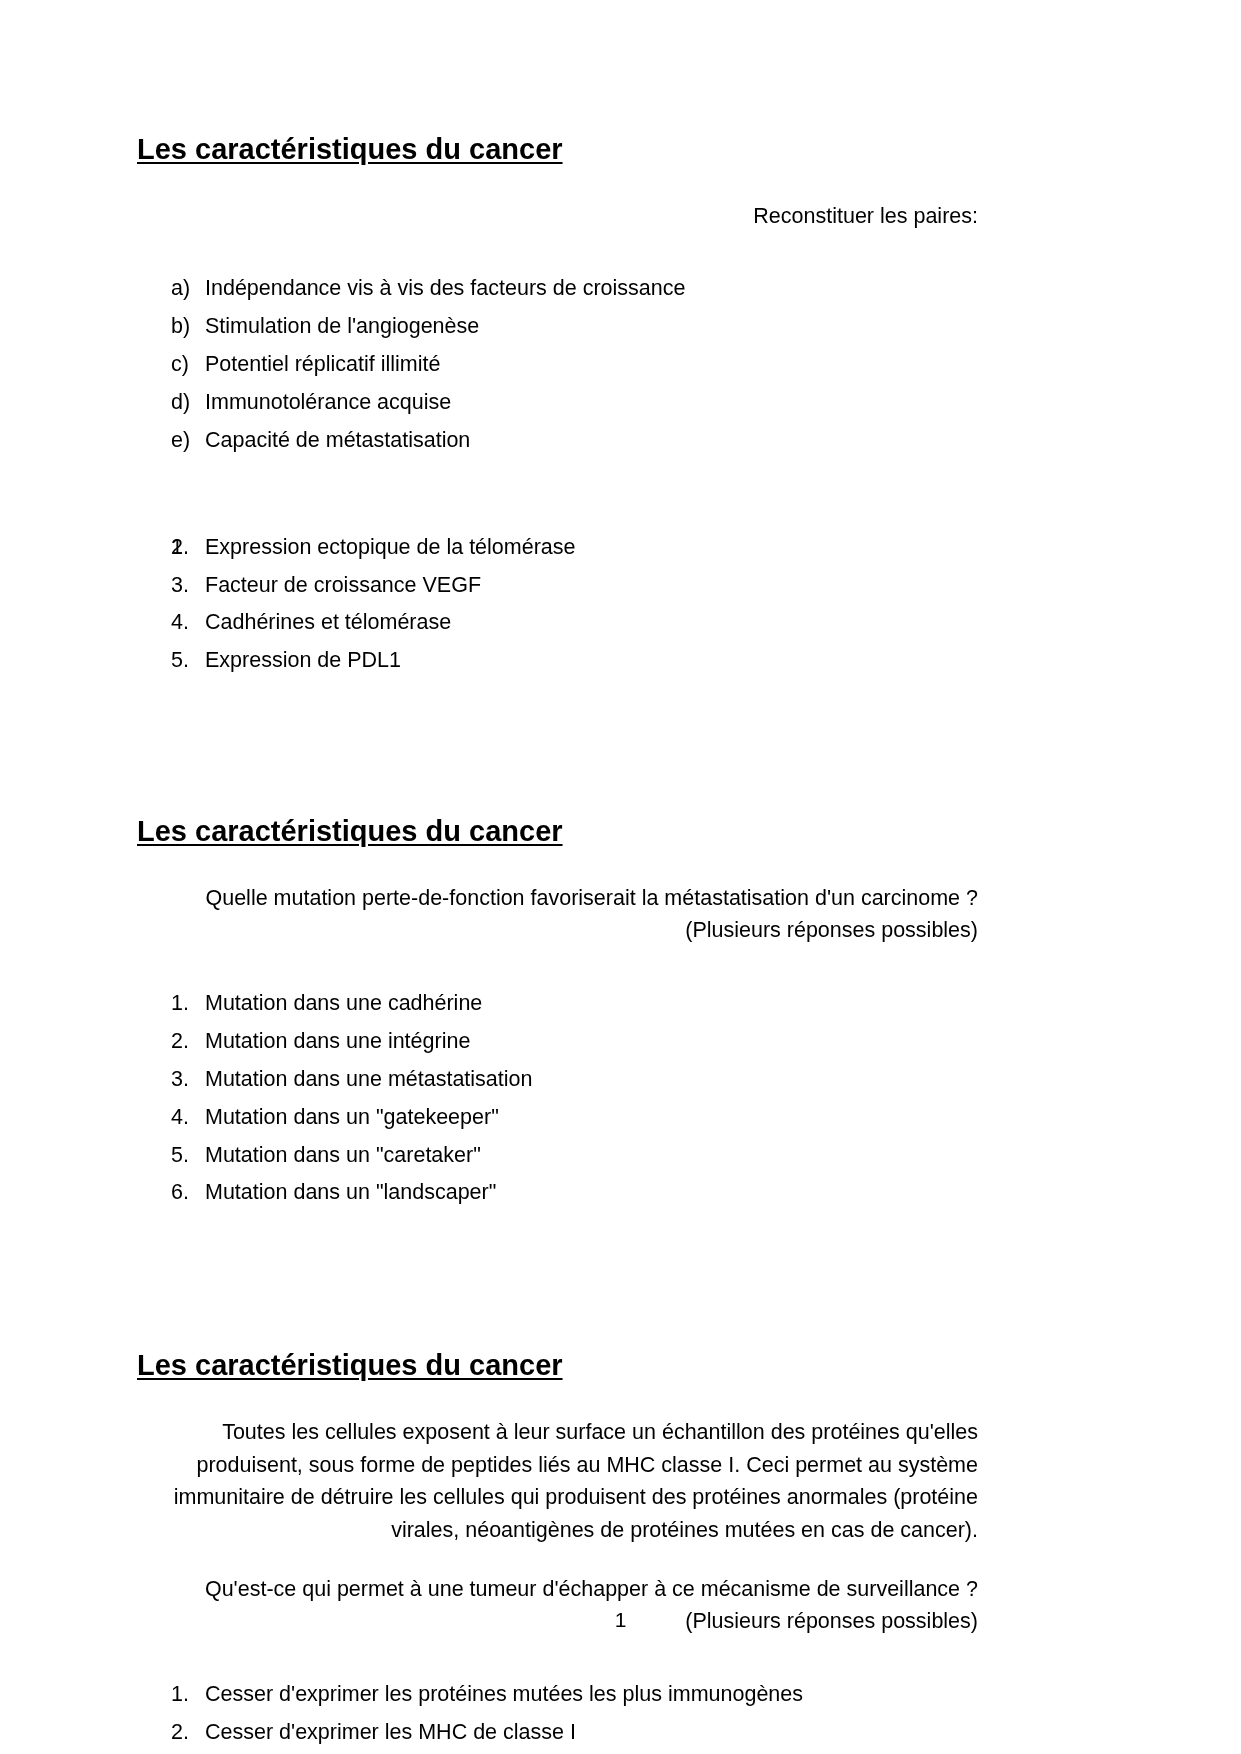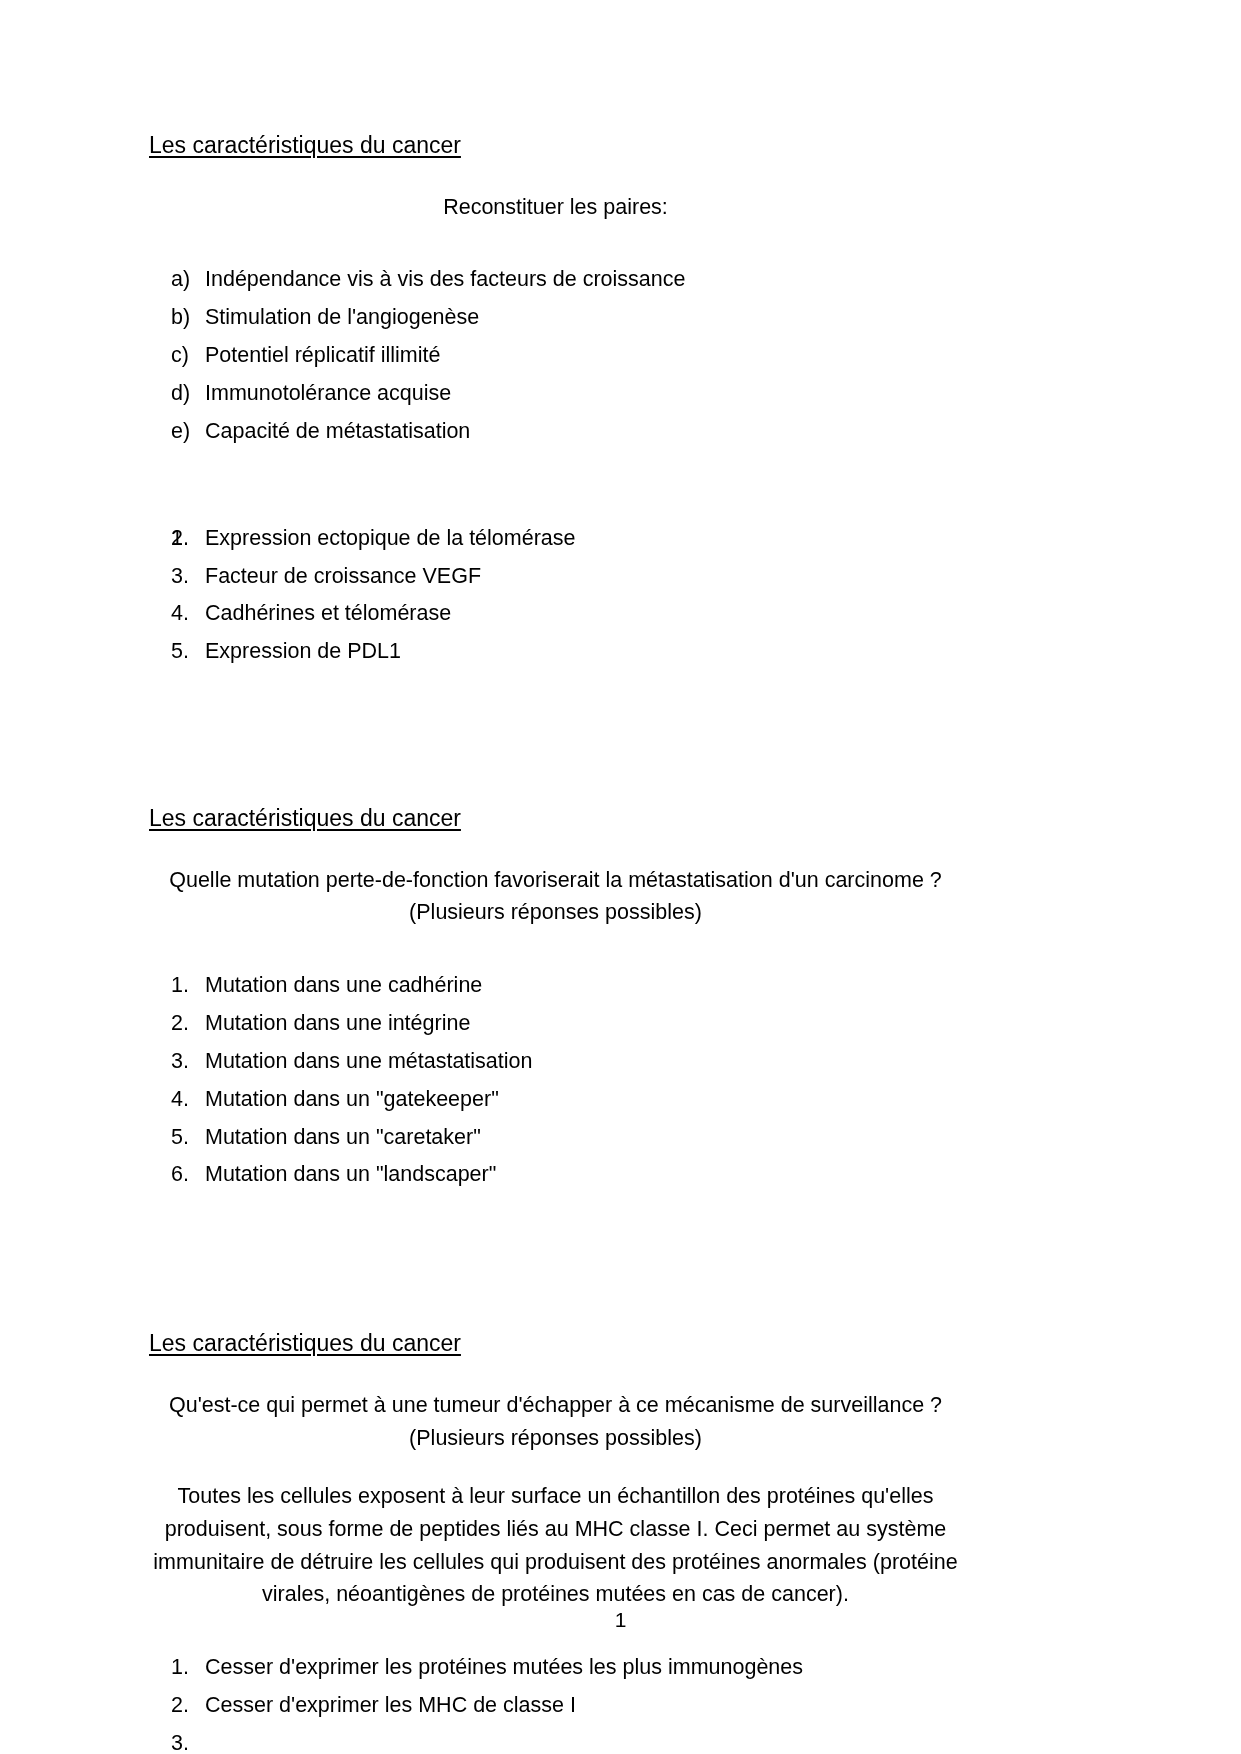--- a/index.html
+++ b/index.html
@@ -31,9 +31,10 @@
   .section-title {
     text-decoration: underline;
     text-underline-offset: 3px;
-    margin: 0 0 28px 16px;
-    font-size: 23px;
+    margin: 0 0 28px 4px;
+    font-size: 29px;
     line-height: 1.5;
+    font-weight: bold;
   }
   .para {
     margin: 0 0 26px 0;

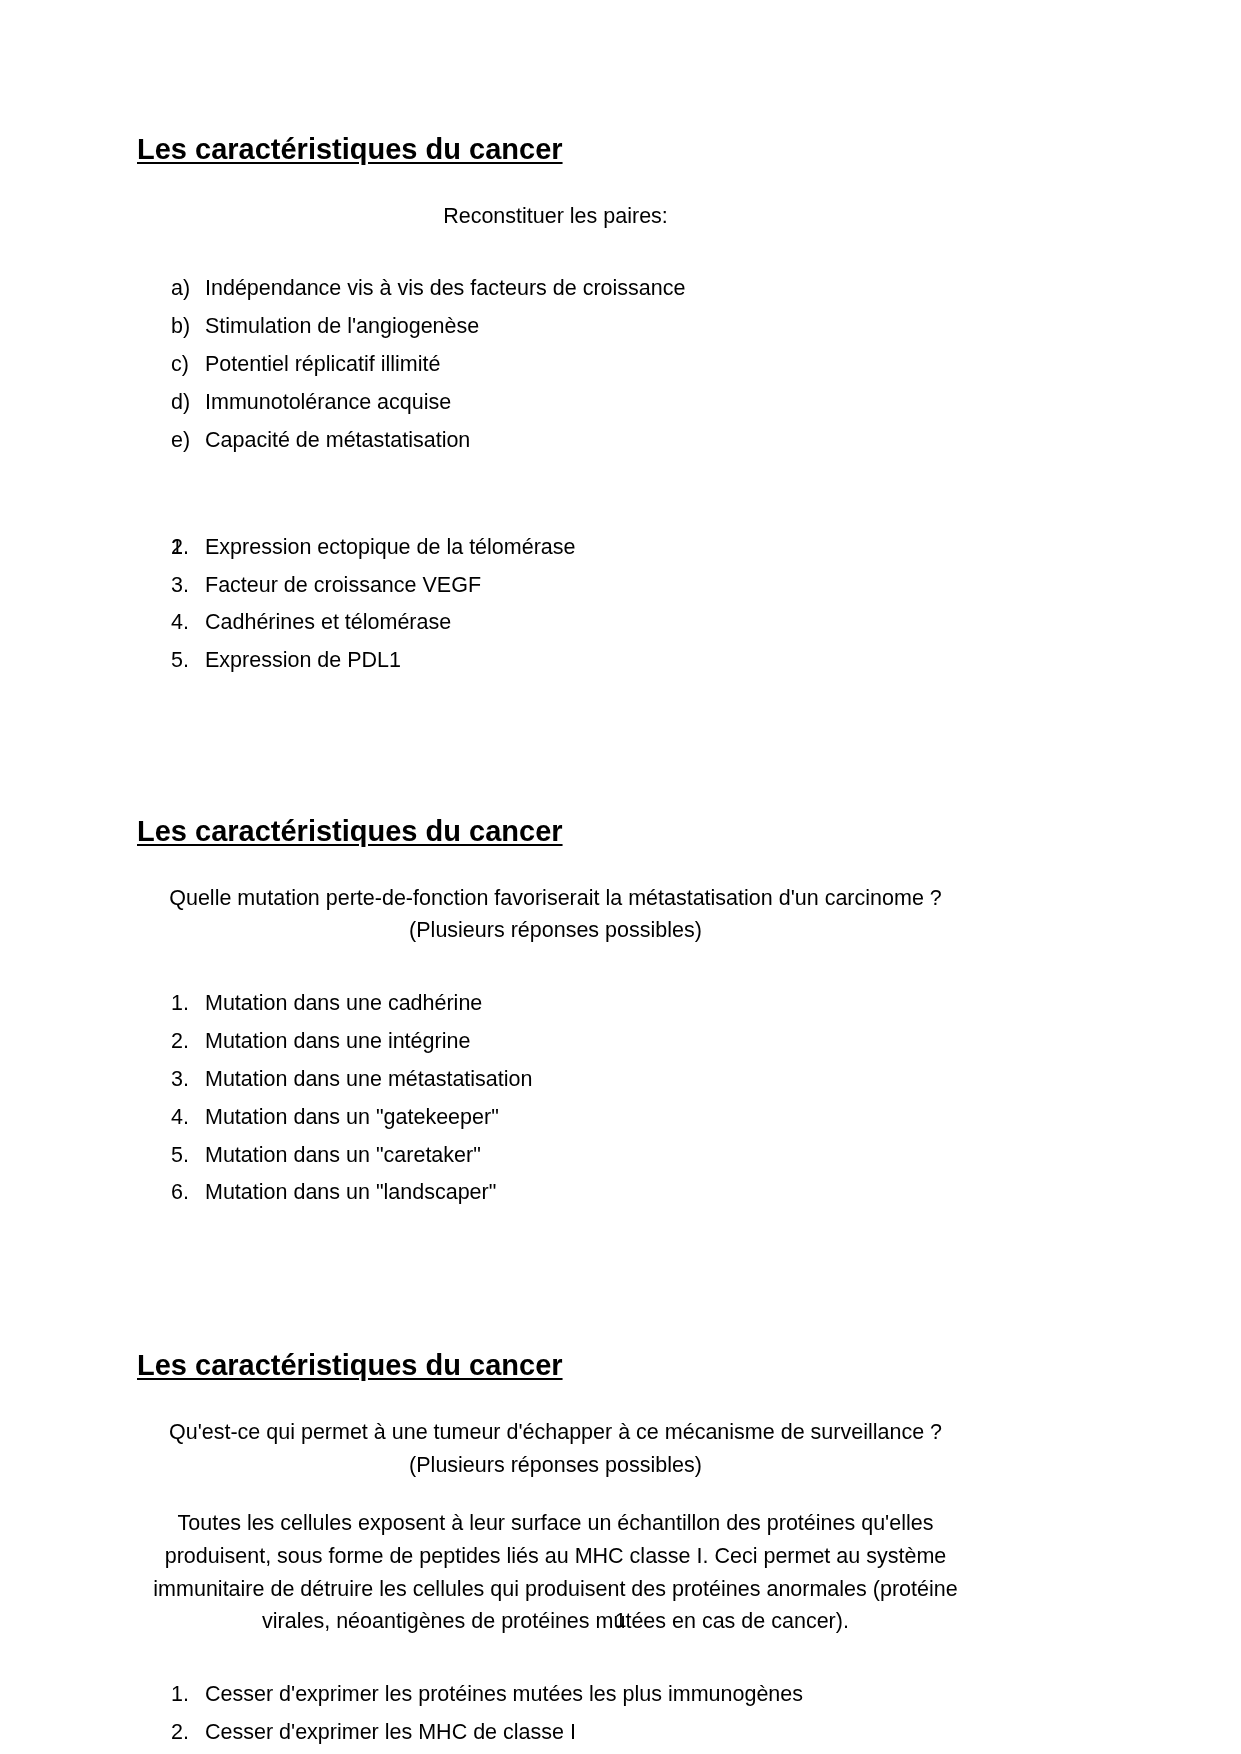--- a/index.html
+++ b/index.html
@@ -41,7 +41,7 @@
     font-size: 21.5px;
     line-height: 1.52;
     max-width: 845px;
-    text-align: center;
+    text-align: right;
   }
   ol.lst {
     margin: 0;

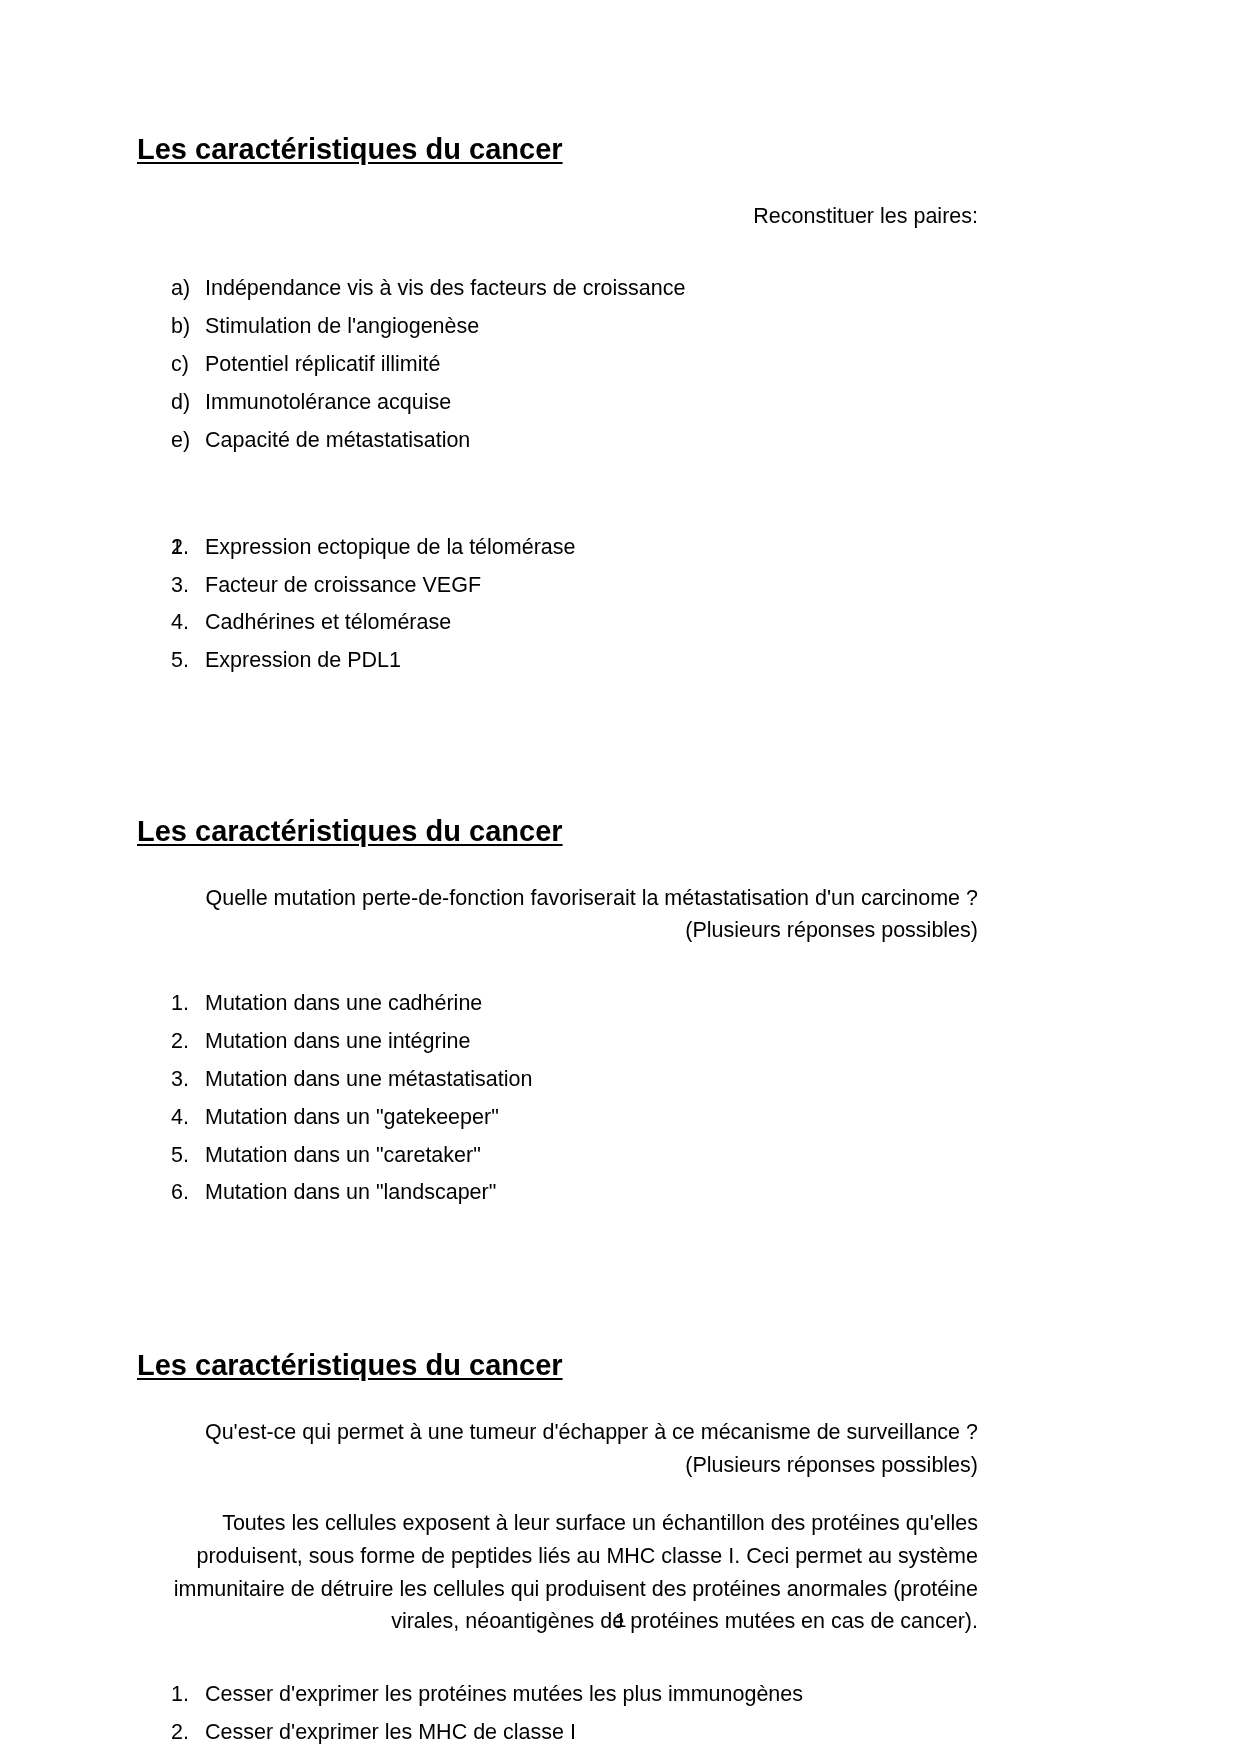--- a/index.html
+++ b/index.html
@@ -174,8 +174,8 @@
 
     <div class="section">
       <div class="section-title">Les caractéristiques du cancer</div>
+      <div class="para">Toutes les cellules exposent à leur surface un échantillon des protéines qu'elles produisent, sous forme de peptides liés au MHC classe I. Ceci permet au système immunitaire de détruire les cellules qui produisent des protéines anormales (protéine virales, néoantigènes de protéines mutées en cas de cancer).</div>
       <div class="para">Qu'est-ce qui permet à une tumeur d'échapper à ce mécanisme de surveillance ? (Plusieurs réponses possibles)</div>
-      <div class="para">Toutes les cellules exposent à leur surface un échantillon des protéines qu'elles produisent, sous forme de peptides liés au MHC classe I. Ceci permet au système immunitaire de détruire les cellules qui produisent des protéines anormales (protéine virales, néoantigènes de protéines mutées en cas de cancer).</div>
       <div class="pre-list"></div>
       <ol class="lst">
         <li>

